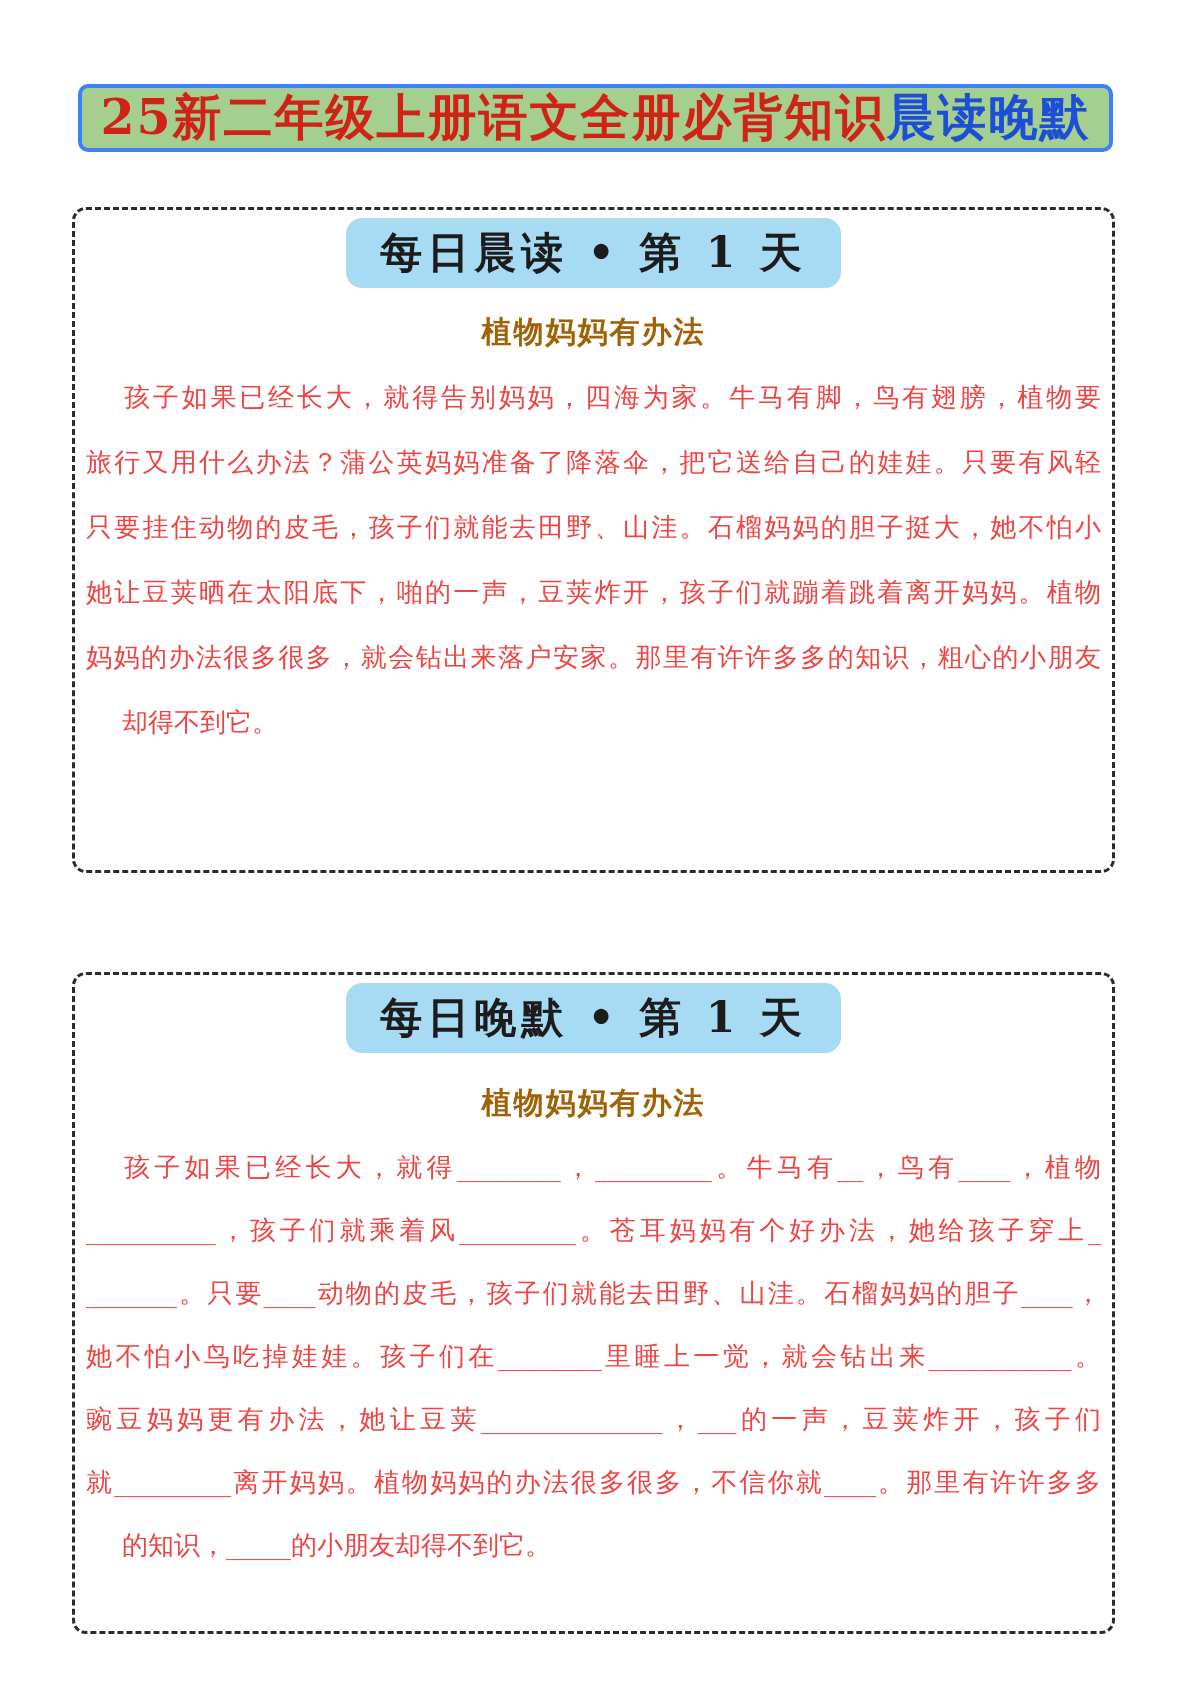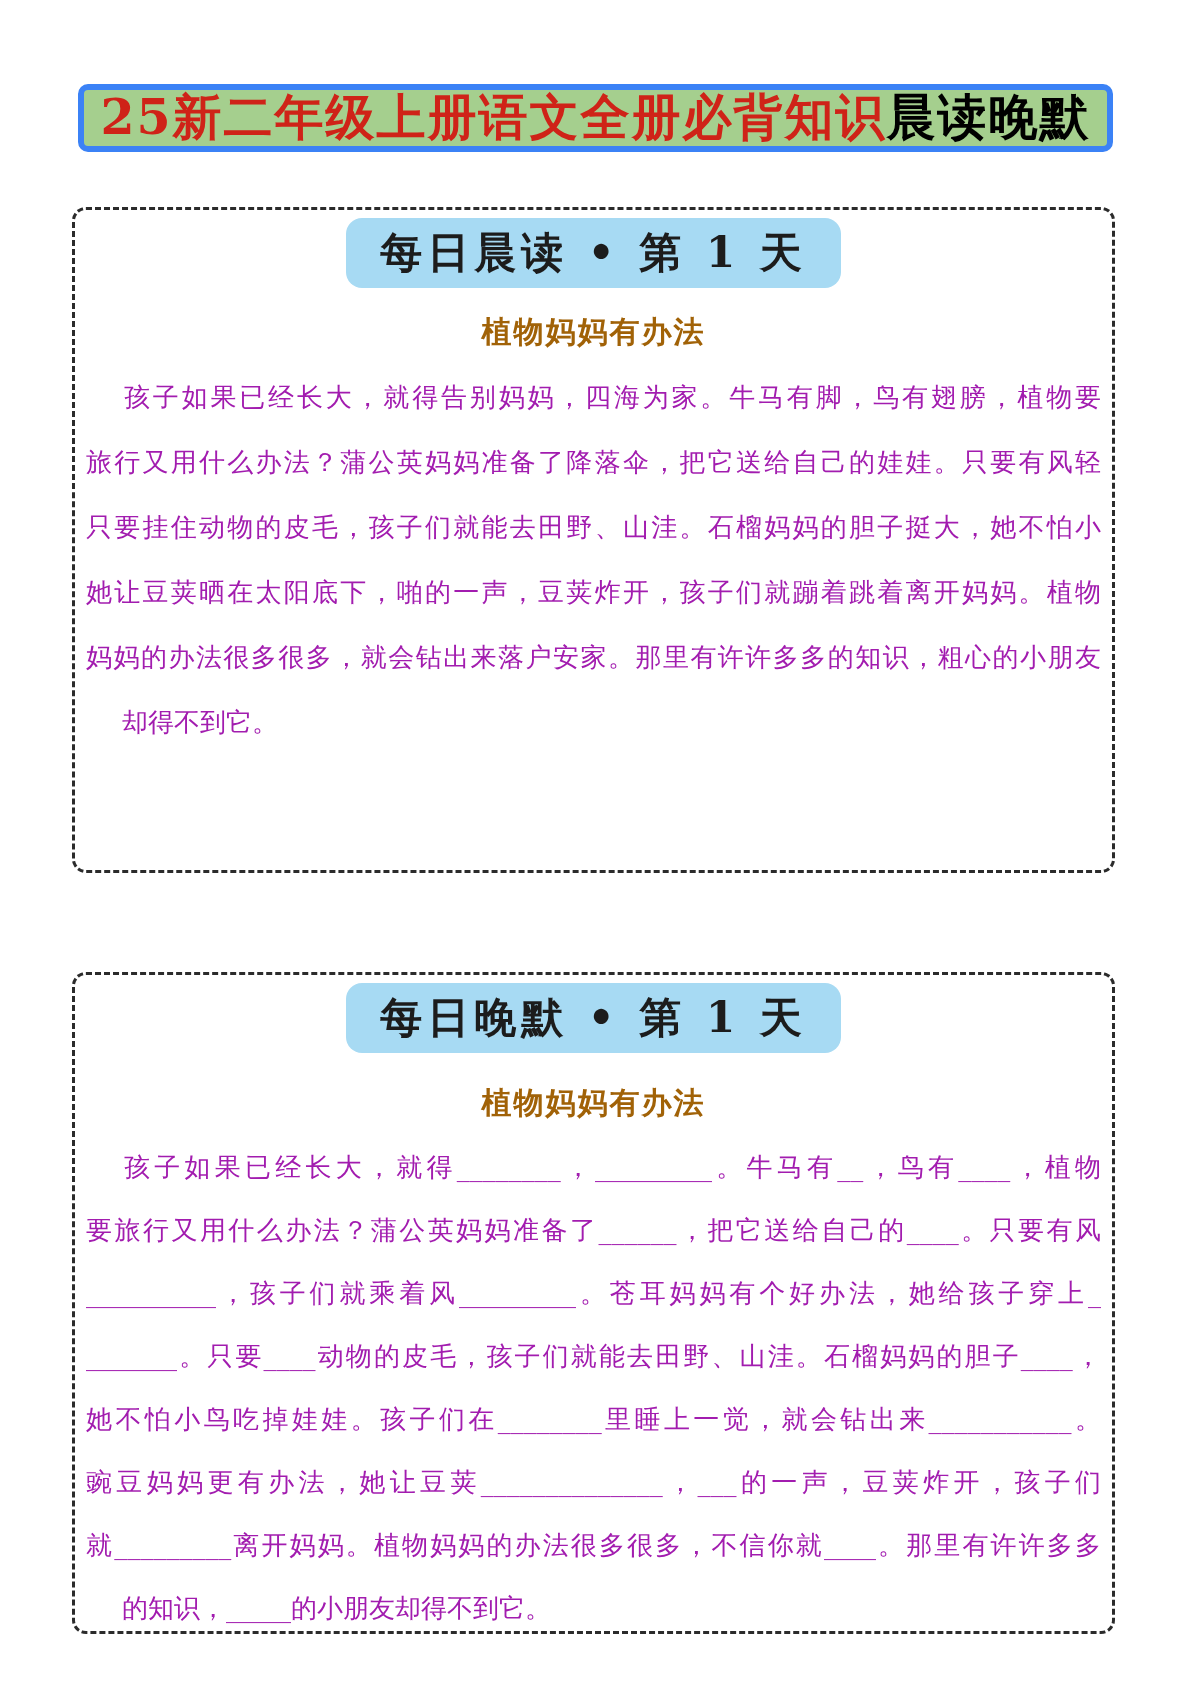--- a/index.html
+++ b/index.html
@@ -25,7 +25,7 @@
     width: 1035px;
     height: 68px;
     background: #a5cf8e;
-    border: 6px solid #3b82f6;
+    border: 4px solid #3b82f6;
     border-radius: 10px;
     box-sizing: border-box;
     display: flex;

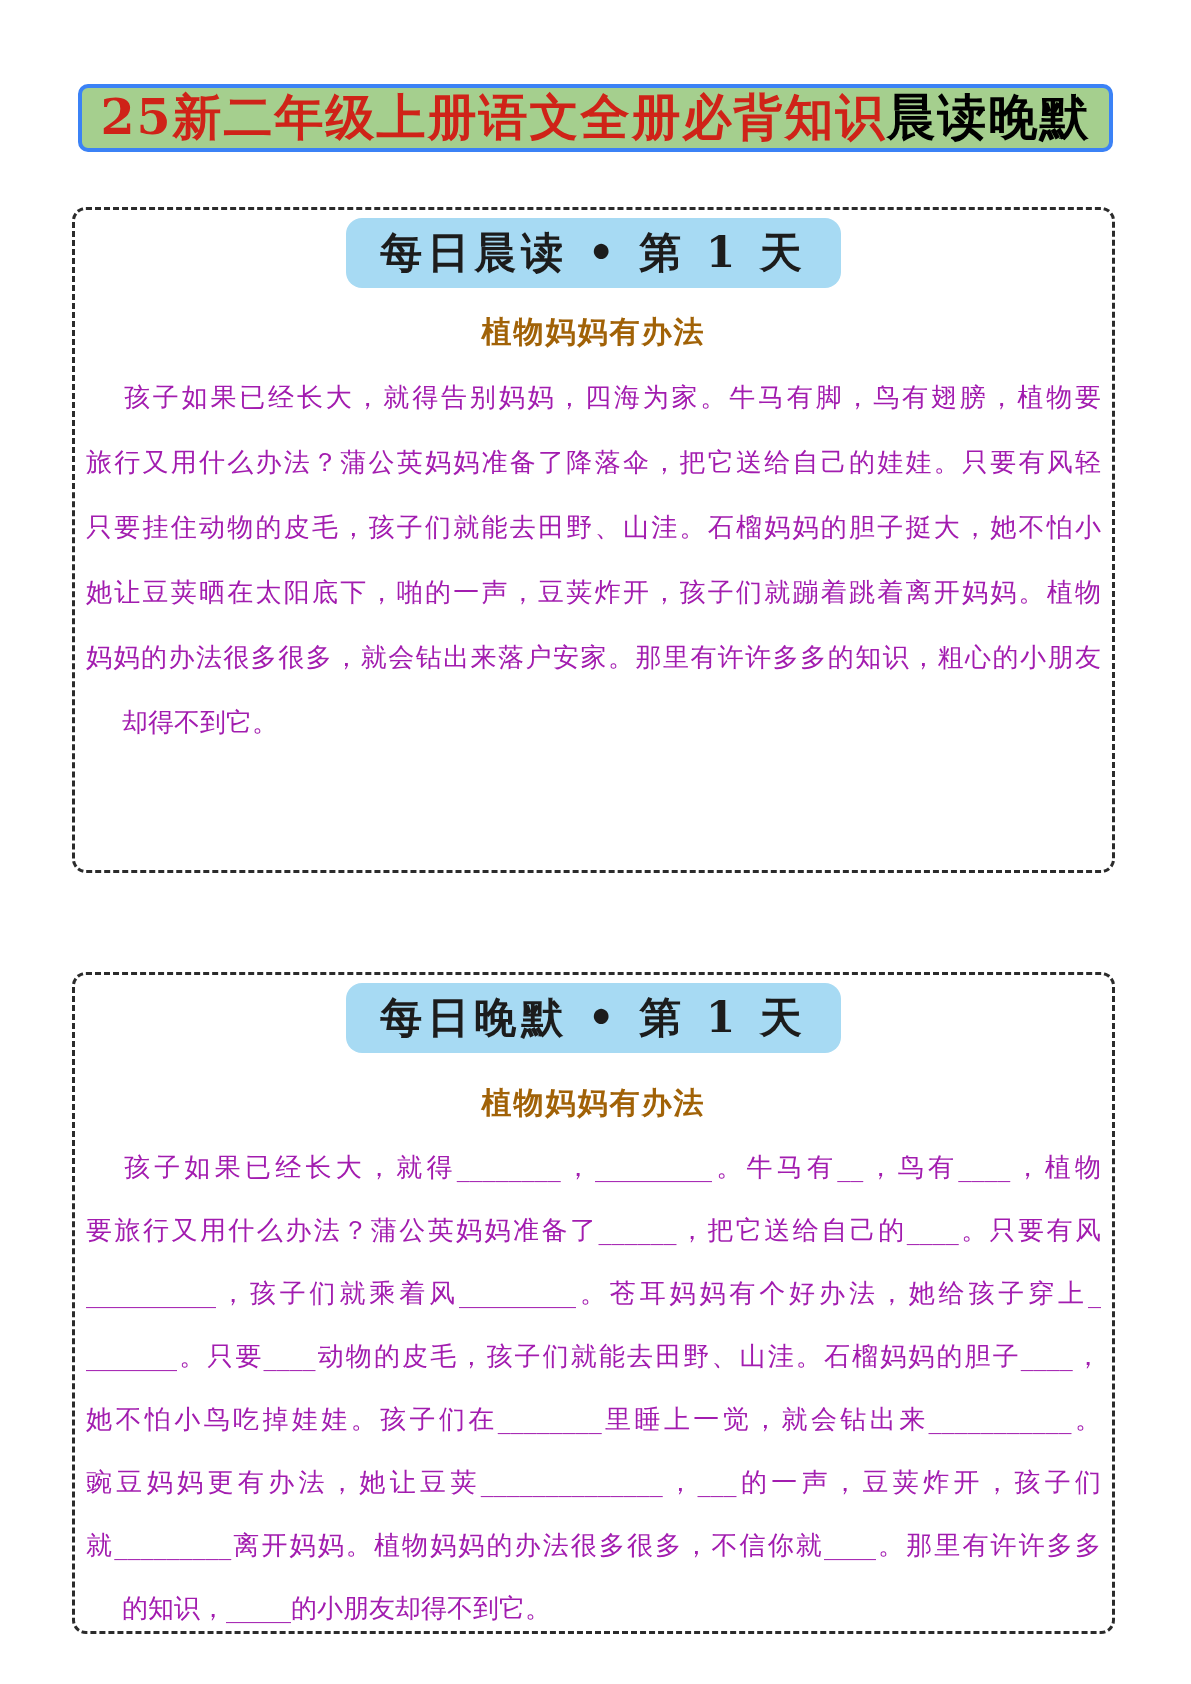--- a/index.html
+++ b/index.html
@@ -37,7 +37,7 @@
     letter-spacing: 2px;
   }
   .header-banner .t-red   { color: #cf2318; }
-  .header-banner .t-black { color: #000000; }
+  .header-banner .t-black { color: #1d4ed8; }
 
   
   .card {

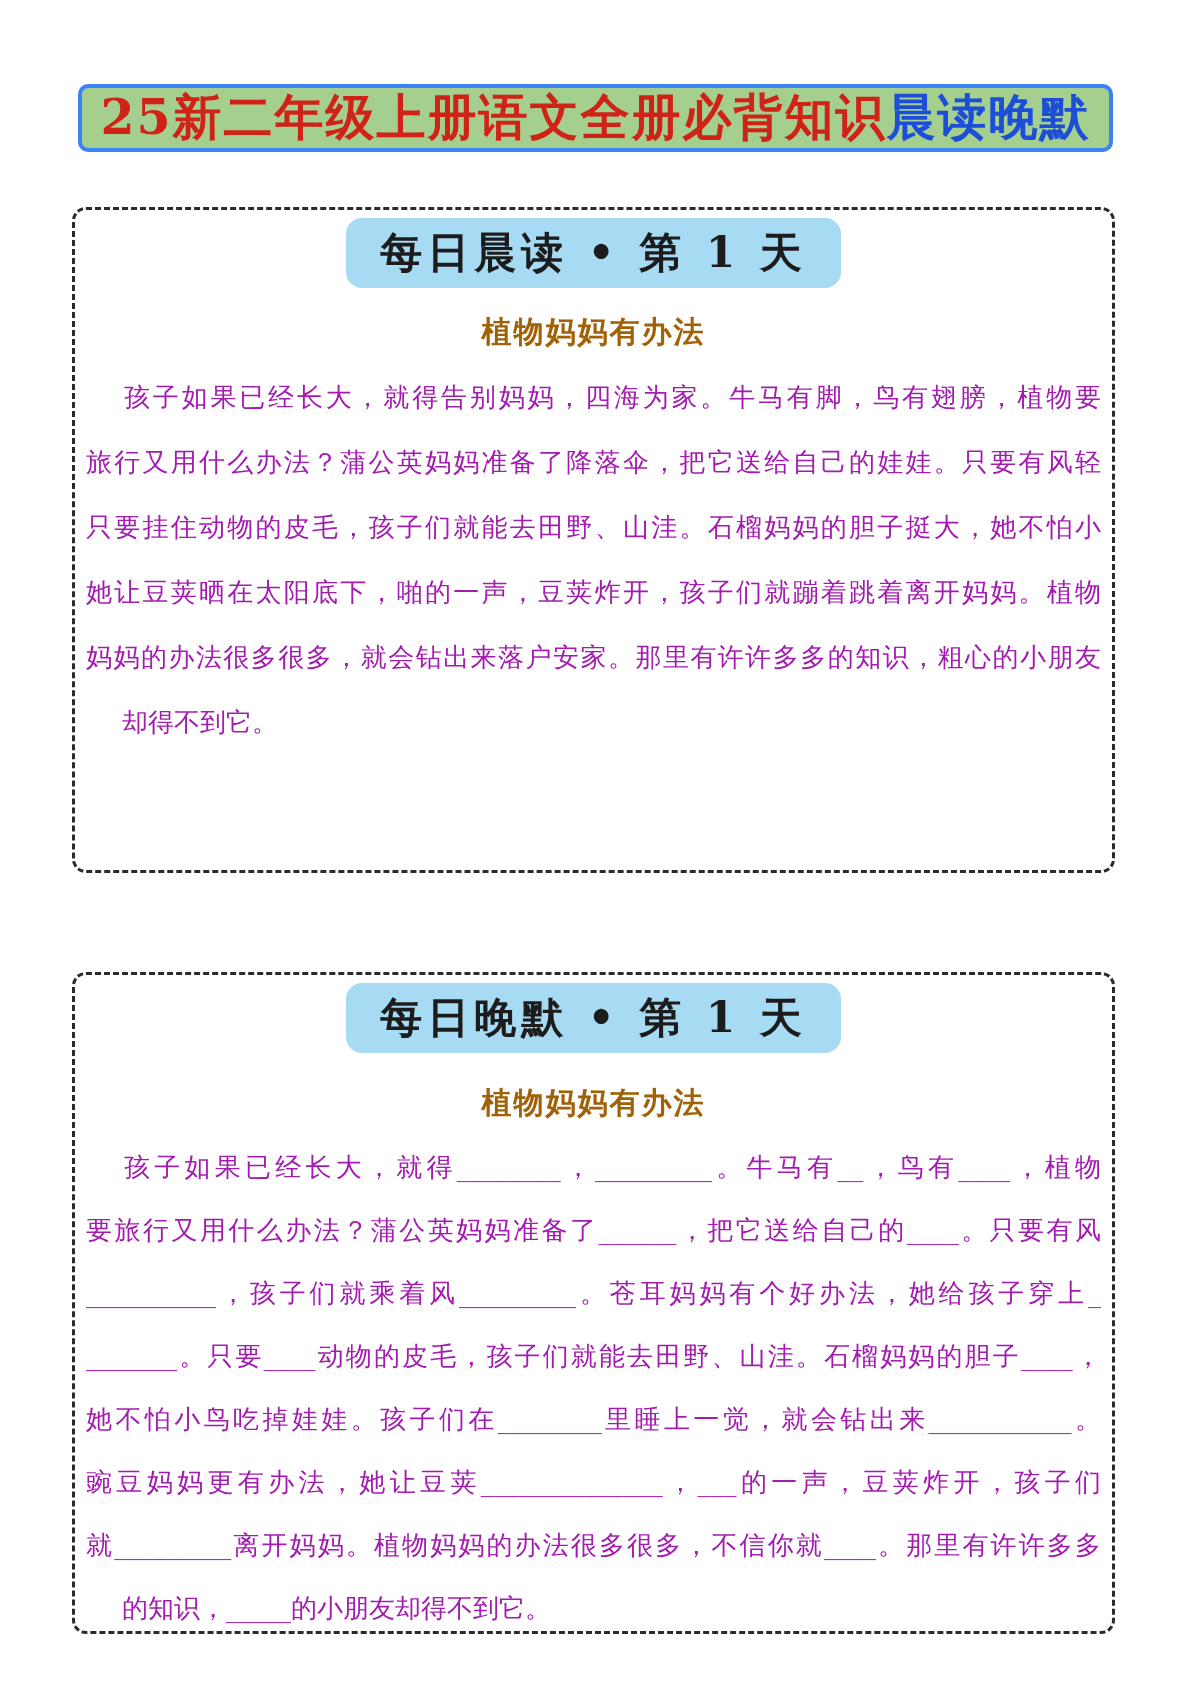--- a/index.html
+++ b/index.html
@@ -78,7 +78,7 @@
   .para {
     margin-top: 12px;
     padding: 0 11px;
-    color: #a21caf;
+    color: #ef4444;
     font-size: 26px;
   }
   .para-line {

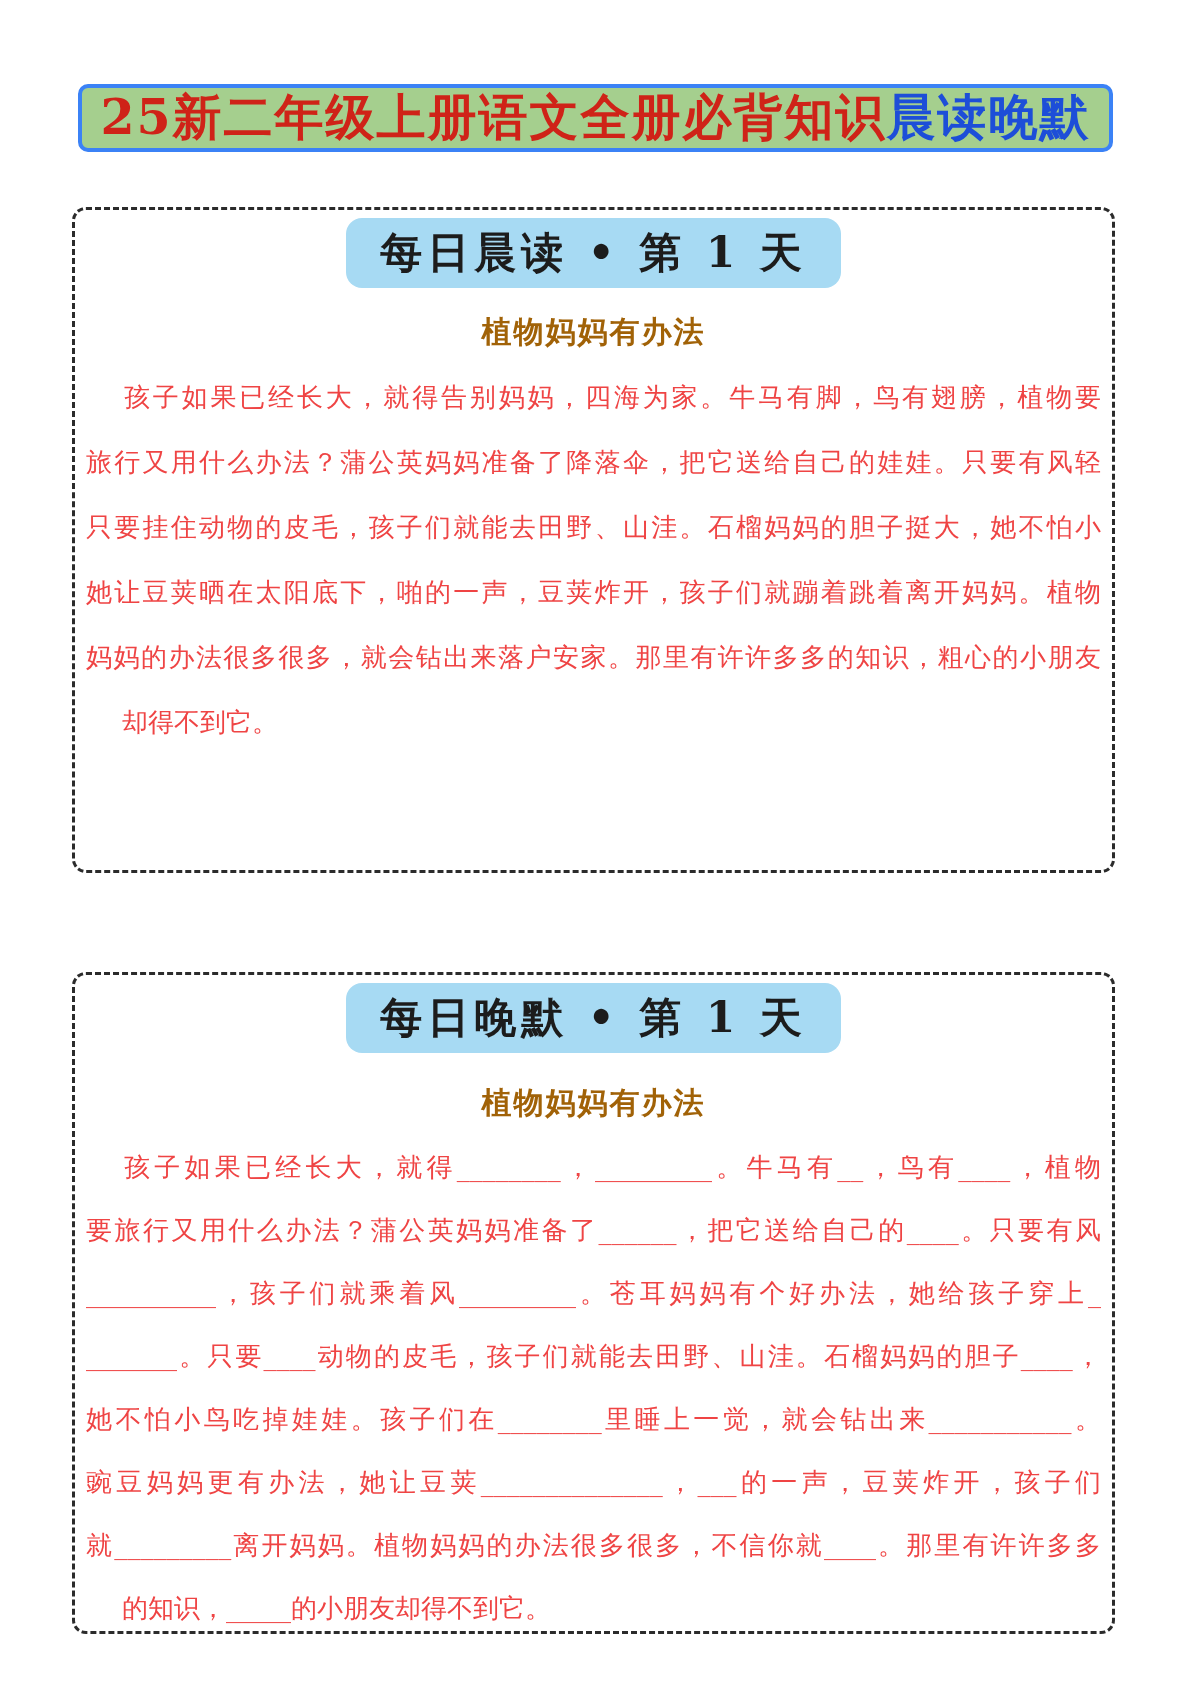--- a/index.html
+++ b/index.html
@@ -121,7 +121,6 @@
     <div class="subtitle">植物妈妈有办法</div>
     <div class="para">
       <div class="para-line first">孩子如果已经长大，就得________，_________。牛马有__，鸟有____，植物</div>
-      <div class="para-line">要旅行又用什么办法？蒲公英妈妈准备了______，把它送给自己的____。只要有风</div>
       <div class="para-line">__________，孩子们就乘着风_________。苍耳妈妈有个好办法，她给孩子穿上_</div>
       <div class="para-line">_______。只要____动物的皮毛，孩子们就能去田野、山洼。石榴妈妈的胆子____，</div>
       <div class="para-line">她不怕小鸟吃掉娃娃。孩子们在________里睡上一觉，就会钻出来___________。</div>

